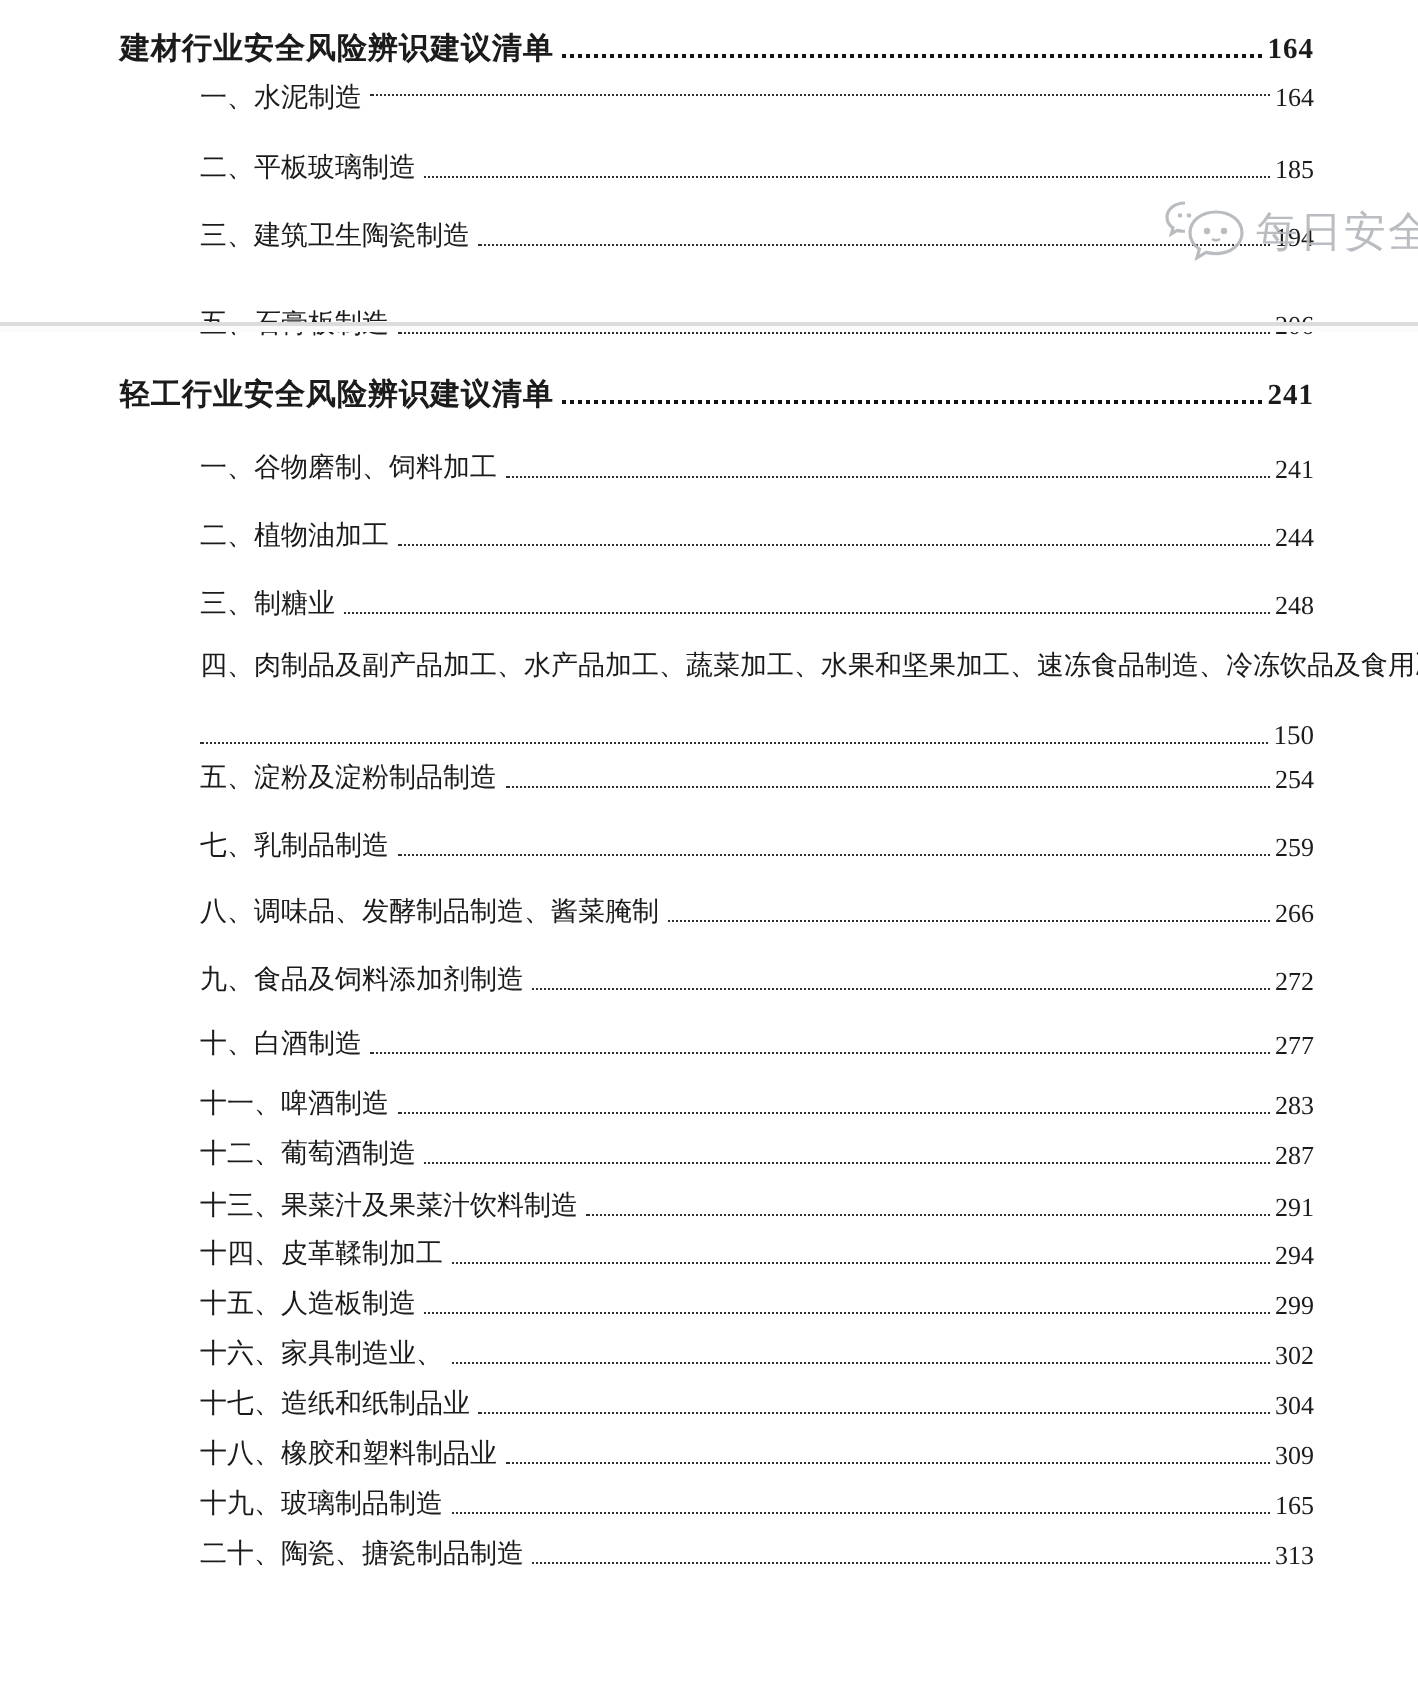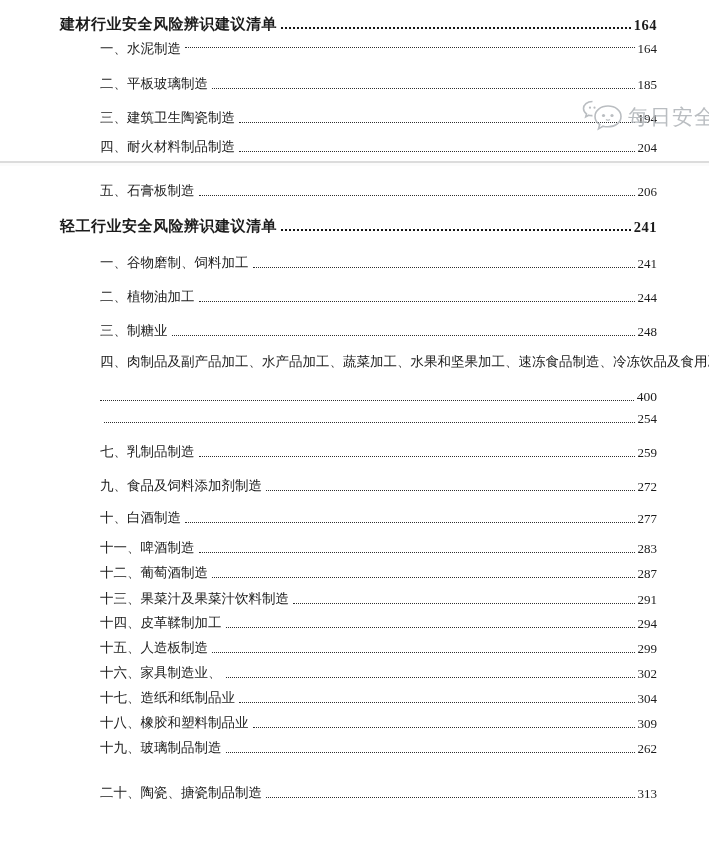--- a/index.html
+++ b/index.html
@@ -59,11 +59,6 @@
       <span class="label">三、建筑卫生陶瓷制造</span>
       <span class="leader"></span>
       <span class="page">194</span>
-    </div>
-    <div class="row item" style="height: 29px;">
-      <span class="label">四、耐火材料制品制造</span>
-      <span class="leader"></span>
-      <span class="page">204</span>
     </div>
     <div class="row item" style="height: 44px;">
       <span class="label">五、石膏板制造</span>

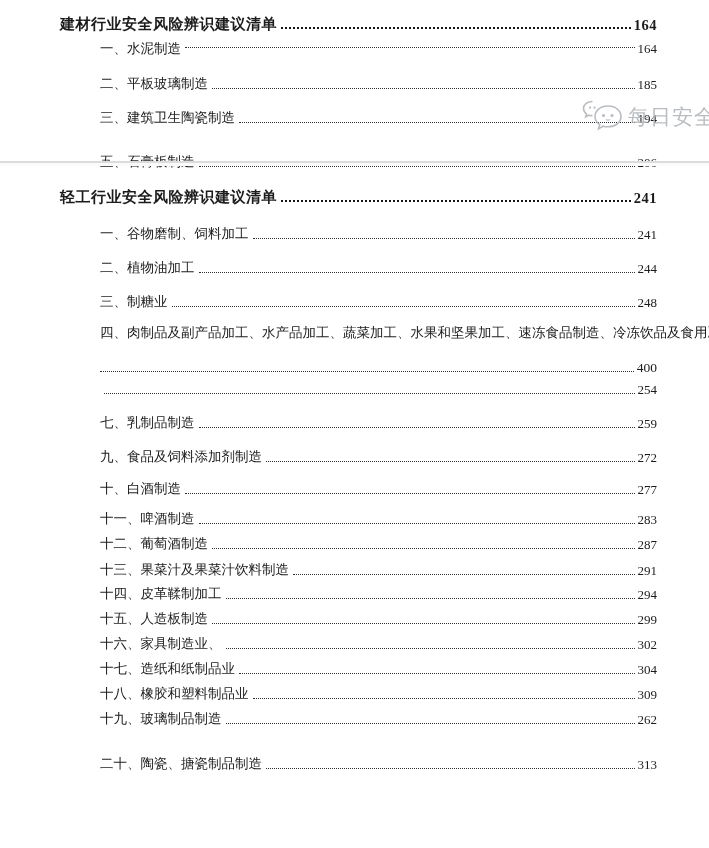--- a/index.html
+++ b/index.html
@@ -91,7 +91,7 @@
       </div>
       <div class="line2">
         <span class="leader"></span>
-        <span class="page">400</span>
+        <span class="page">150</span>
       </div>
     </div>
     <div class="row item" style="height: 22px;">

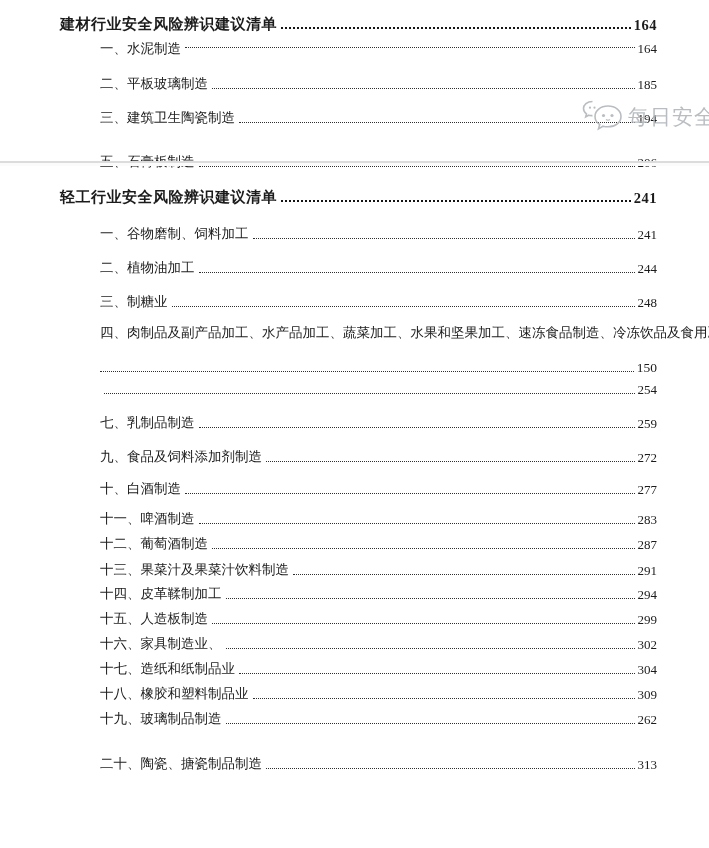--- a/index.html
+++ b/index.html
@@ -95,6 +95,7 @@
       </div>
     </div>
     <div class="row item" style="height: 22px;">
+      <span class="label">五、淀粉及淀粉制品制造</span>
       <span class="leader"></span>
       <span class="page">254</span>
     </div>

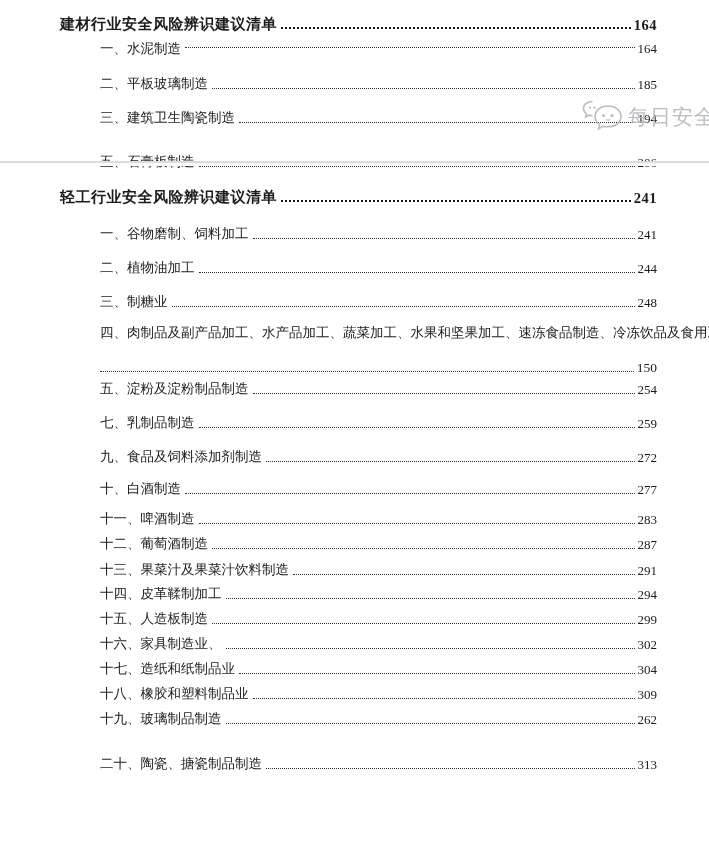--- a/index.html
+++ b/index.html
@@ -104,6 +104,11 @@
       <span class="leader"></span>
       <span class="page">259</span>
     </div>
+    <div class="row item" style="height: 33px;">
+      <span class="label">八、调味品、发酵制品制造、酱菜腌制</span>
+      <span class="leader"></span>
+      <span class="page">266</span>
+    </div>
     <div class="row item" style="height: 34px;">
       <span class="label">九、食品及饲料添加剂制造</span>
       <span class="leader"></span>

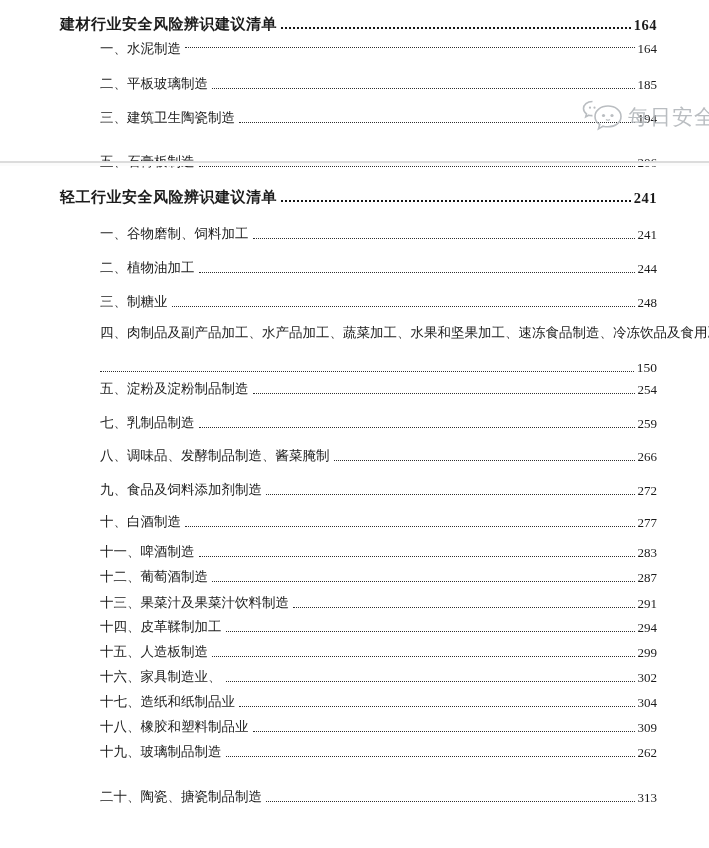--- a/index.html
+++ b/index.html
@@ -162,7 +162,7 @@
     <div class="row item" style="height: 25px;">
       <span class="label">十九、玻璃制品制造</span>
       <span class="leader"></span>
-      <span class="page">262</span>
+      <span class="page">165</span>
     </div>
     <div class="row item" style="height: 25px; margin-top: 20px;">
       <span class="label">二十、陶瓷、搪瓷制品制造</span>

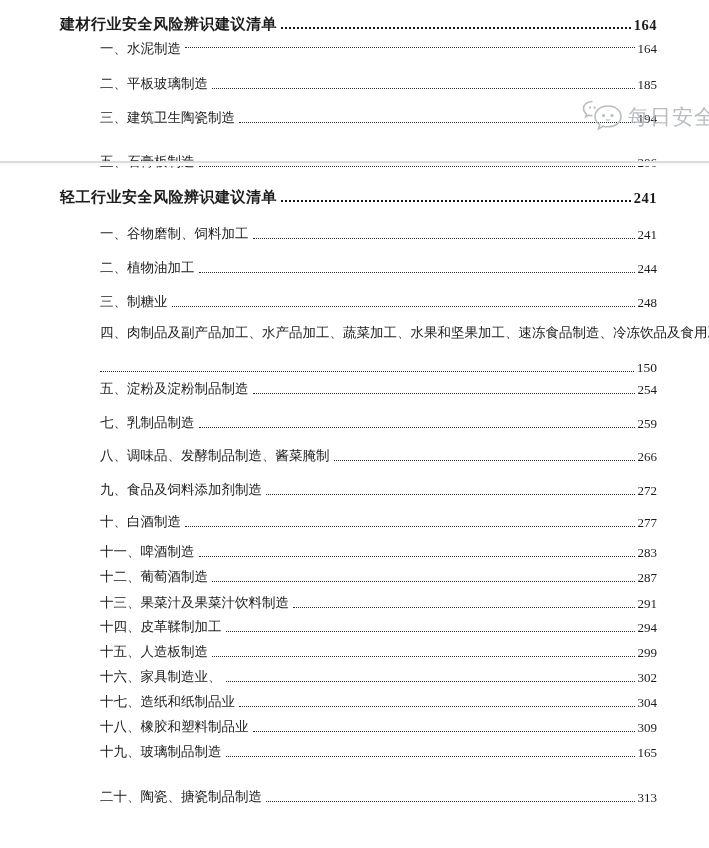--- a/index.html
+++ b/index.html
@@ -164,7 +164,7 @@
       <span class="leader"></span>
       <span class="page">165</span>
     </div>
-    <div class="row item" style="height: 25px; margin-top: 20px;">
+    <div class="row item" style="height: 25px;">
       <span class="label">二十、陶瓷、搪瓷制品制造</span>
       <span class="leader"></span>
       <span class="page">313</span>

